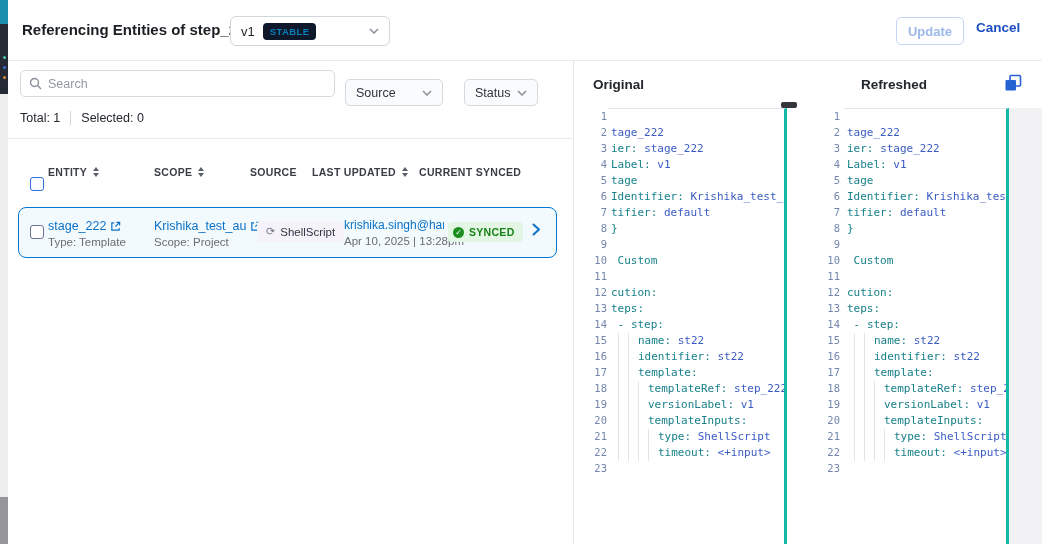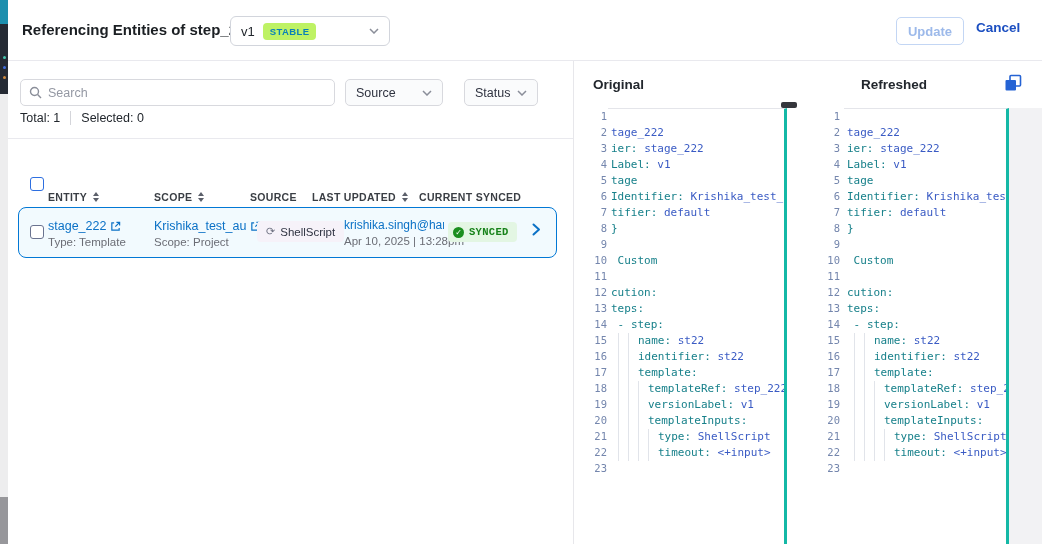--- a/index.html
+++ b/index.html
@@ -19,7 +19,7 @@
   .page-title { position:absolute; left:14px; top:21px; font-size:15px; font-weight:700; color:#1b1f23; }
   .version-select { position:absolute; left:222px; top:16px; width:160px; height:30px; border:1px solid #d2d5dc; border-radius:6px; background:#fff; display:flex; align-items:center; padding:0 10px; gap:8px; cursor:pointer; }
   .version-label { font-size:13px; color:#22272d; }
-  .stable-badge { font-size:9.5px; font-weight:700; letter-spacing:.4px; color:#0980b8; background:#bef264; border-radius:4px; padding:3px 7px; }
+  .stable-badge { font-size:9.5px; font-weight:700; letter-spacing:.4px; color:#0980b8; background:#0f172a; border-radius:4px; padding:3px 7px; }
   .version-select .chev { margin-left:auto; }
   .update-btn { position:absolute; left:888px; top:17px; width:68px; height:28px; background:#fff; border:1px solid #c3d6f4; border-radius:5px; color:#9cb9ea; font-size:13px; font-weight:700; font-family:inherit; }
   .cancel-btn { position:absolute; left:968px; top:20px; background:none; border:none; color:#1c4fc1; font-size:13.5px; font-weight:700; font-family:inherit; cursor:pointer; }

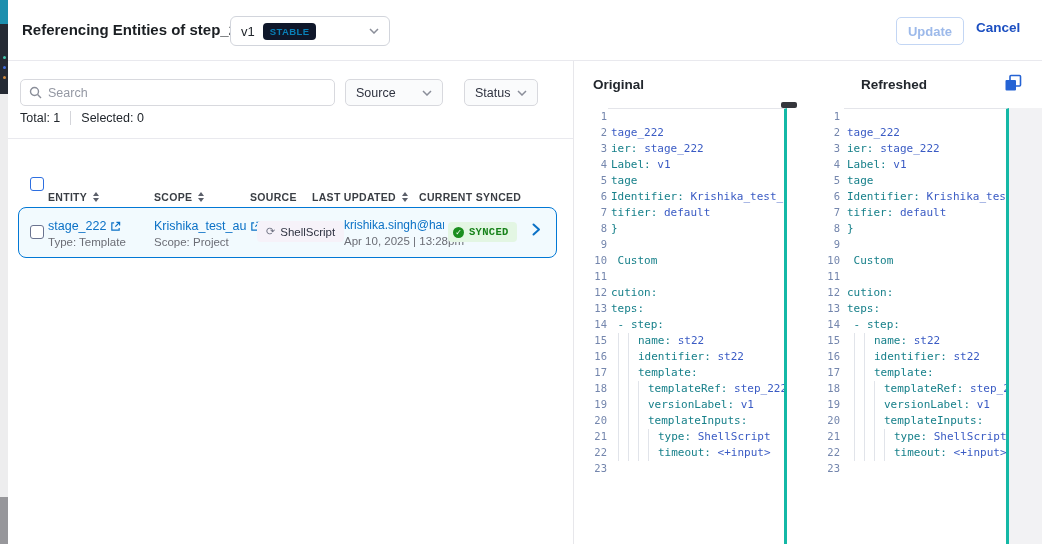--- a/index.html
+++ b/index.html
@@ -25,7 +25,7 @@
   .cancel-btn { position:absolute; left:968px; top:20px; background:none; border:none; color:#1c4fc1; font-size:13.5px; font-weight:700; font-family:inherit; cursor:pointer; }
 
   
-  .search-box { position:absolute; left:20px; top:79px; width:315px; height:27px; border:1px solid #d8d9de; border-radius:5px; background:#fff; display:flex; align-items:center; padding:0 8px; gap:6px; }
+  .search-box { position:absolute; left:20px; top:70px; width:315px; height:27px; border:1px solid #d8d9de; border-radius:5px; background:#fff; display:flex; align-items:center; padding:0 8px; gap:6px; }
   .search-box input { border:none; outline:none; flex:1; font-size:12.5px; color:#22272d; font-family:inherit; }
   .search-box input::placeholder { color:#9498a3; }
   .dd { position:absolute; top:79px; height:27px; border:1px solid #d8d9de; border-radius:5px; background:#fafbfc; display:flex; align-items:center; padding:0 10px; cursor:pointer; }

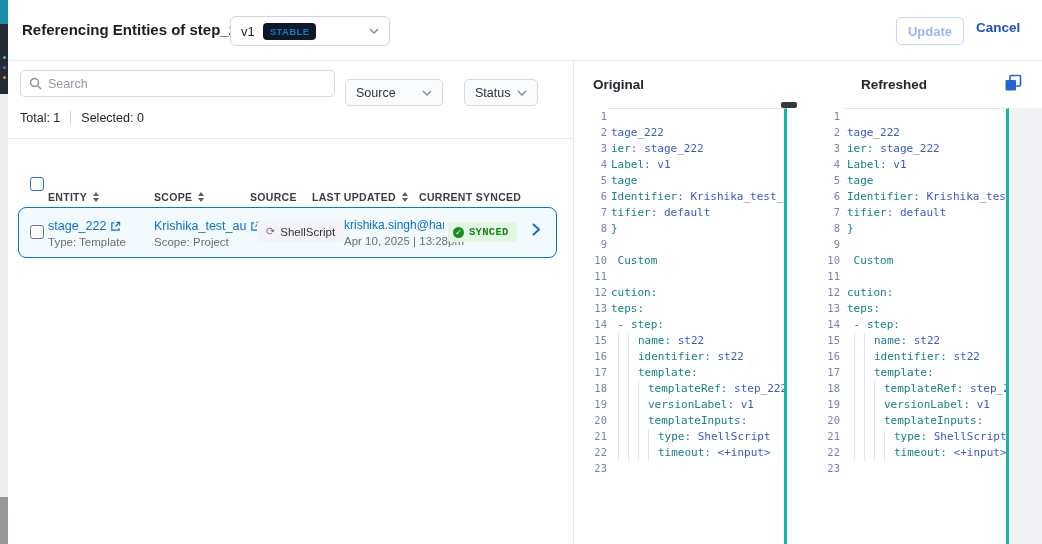--- a/index.html
+++ b/index.html
@@ -41,7 +41,7 @@
   .cb { position:absolute; width:14px; height:14px; border-radius:3px; background:#fff; }
   .cb-head { left:30px; top:177px; border:1.6px solid #2e6fe0; }
   .cb-row { left:30px; top:225px; border:1.6px solid #6a7390; }
-  .th { position:absolute; top:191px; font-size:10.5px; font-weight:700; letter-spacing:.3px; color:#3a3e44; display:flex; align-items:center; }
+  .th { position:absolute; top:166px; font-size:10.5px; font-weight:700; letter-spacing:.3px; color:#3a3e44; display:flex; align-items:center; }
   .sort { display:inline-flex; flex-direction:column; gap:2px; margin-left:6px; }
   .sort i { width:0; height:0; border-left:3.5px solid transparent; border-right:3.5px solid transparent; }
   .sort .up { border-bottom:4px solid #5b5f6a; }

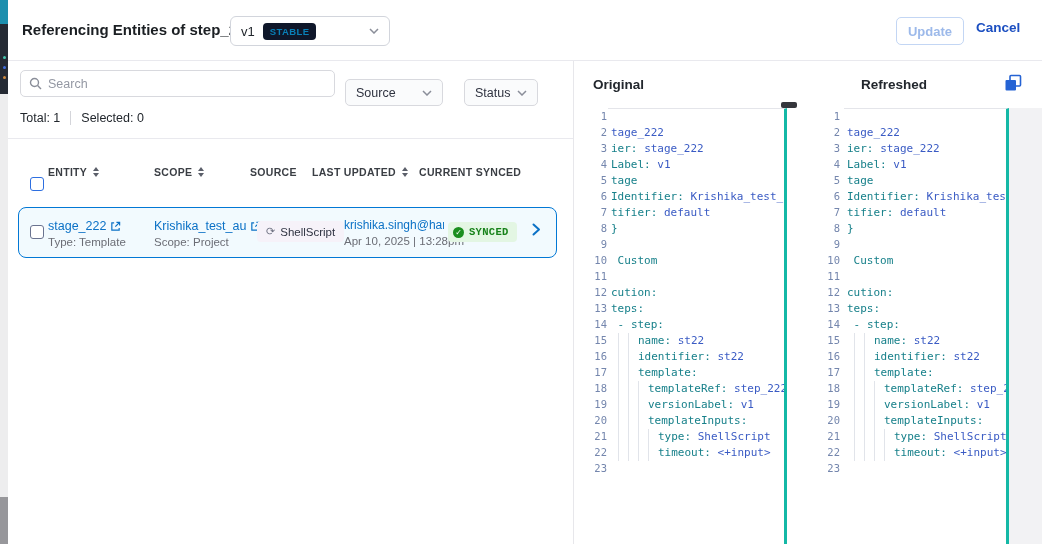--- a/index.html
+++ b/index.html
@@ -61,7 +61,7 @@
   .cell-updated .at { font-size:11.5px; color:#6b6d75; margin-top:3px; white-space:nowrap; }
   .synced { position:absolute; left:448px; top:222px; height:20px; background:#e3f6e3; border-radius:4px; display:flex; align-items:center; gap:5px; padding:0 8px 0 5px; }
   .synced .ck { width:11px; height:11px; border-radius:50%; background:#1a8e1e; color:#fff; font-size:8px; display:flex; align-items:center; justify-content:center; }
-  .synced .tx { font-size:10.5px; font-weight:700; letter-spacing:.3px; color:#17821a;font-family:Liberation Mono, monospace; }
+  .synced .tx { font-size:10.5px; font-weight:700; letter-spacing:.3px; color:#17821a; }
   .row-chev { position:absolute; left:532px; top:223px; }
 
   

